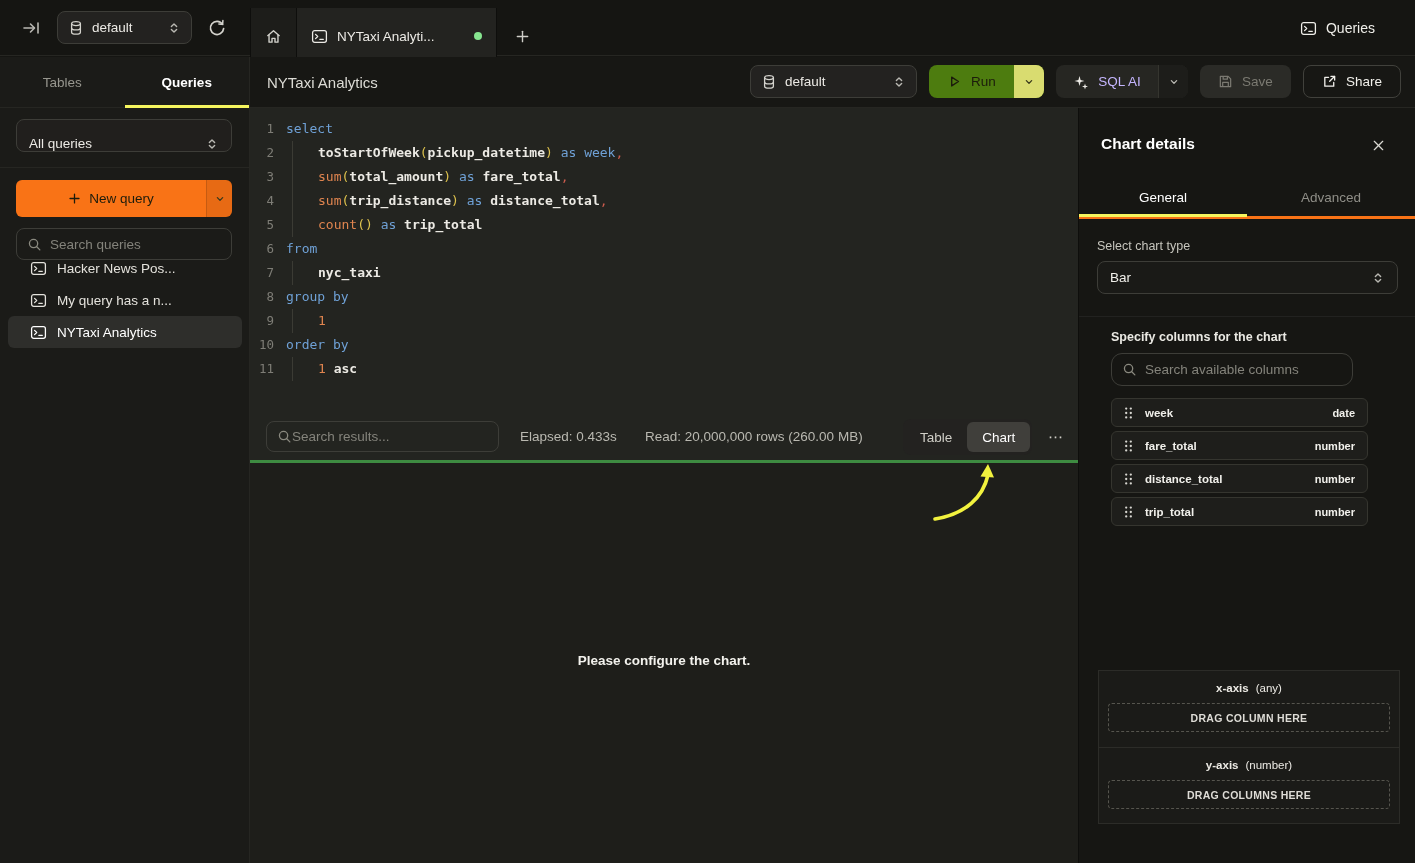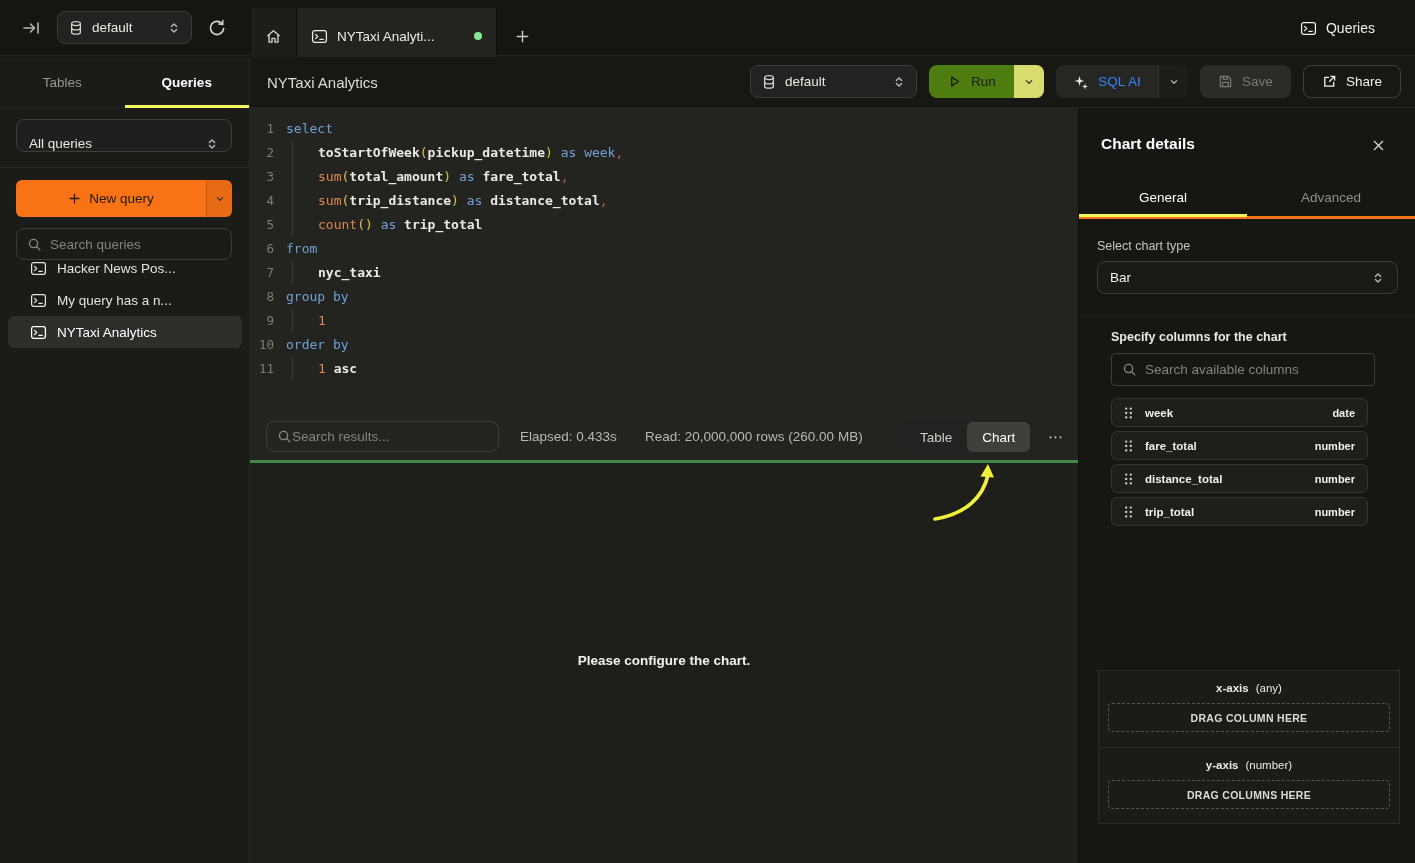--- a/index.html
+++ b/index.html
@@ -54,7 +54,7 @@
   .run-main { flex:1; display:flex; align-items:center; justify-content:center; gap:9px; color:#1c1c0c; font-size:13.5px; }
   .run-caret { width:30px; height:100%; background:#d9dc70; display:flex; align-items:center; justify-content:center; color:#3a3a1c; }
   .sqlai-btn { left:806px; width:132px; background:#262622; overflow:hidden; }
-  .sqlai-main { flex:1; display:flex; align-items:center; justify-content:center; gap:9px; color:#3b82f6; font-size:13.5px; }
+  .sqlai-main { flex:1; display:flex; align-items:center; justify-content:center; gap:9px; color:#c4b5fd; font-size:13.5px; }
   .sqlai-caret { width:30px; height:100%; background:#1d1d1a; border-left:1px solid #35352f; display:flex; align-items:center; justify-content:center; color:#b9b8b2; }
   .save-btn { left:950px; width:91px; background:#2b2b27; justify-content:center; gap:9px; color:#7b7a72; font-size:13.5px; cursor:default; }
   .share-btn { left:1053px; width:98px; border:1px solid #41413c; justify-content:center; gap:9px; color:#f1f0eb; font-size:13.5px; }

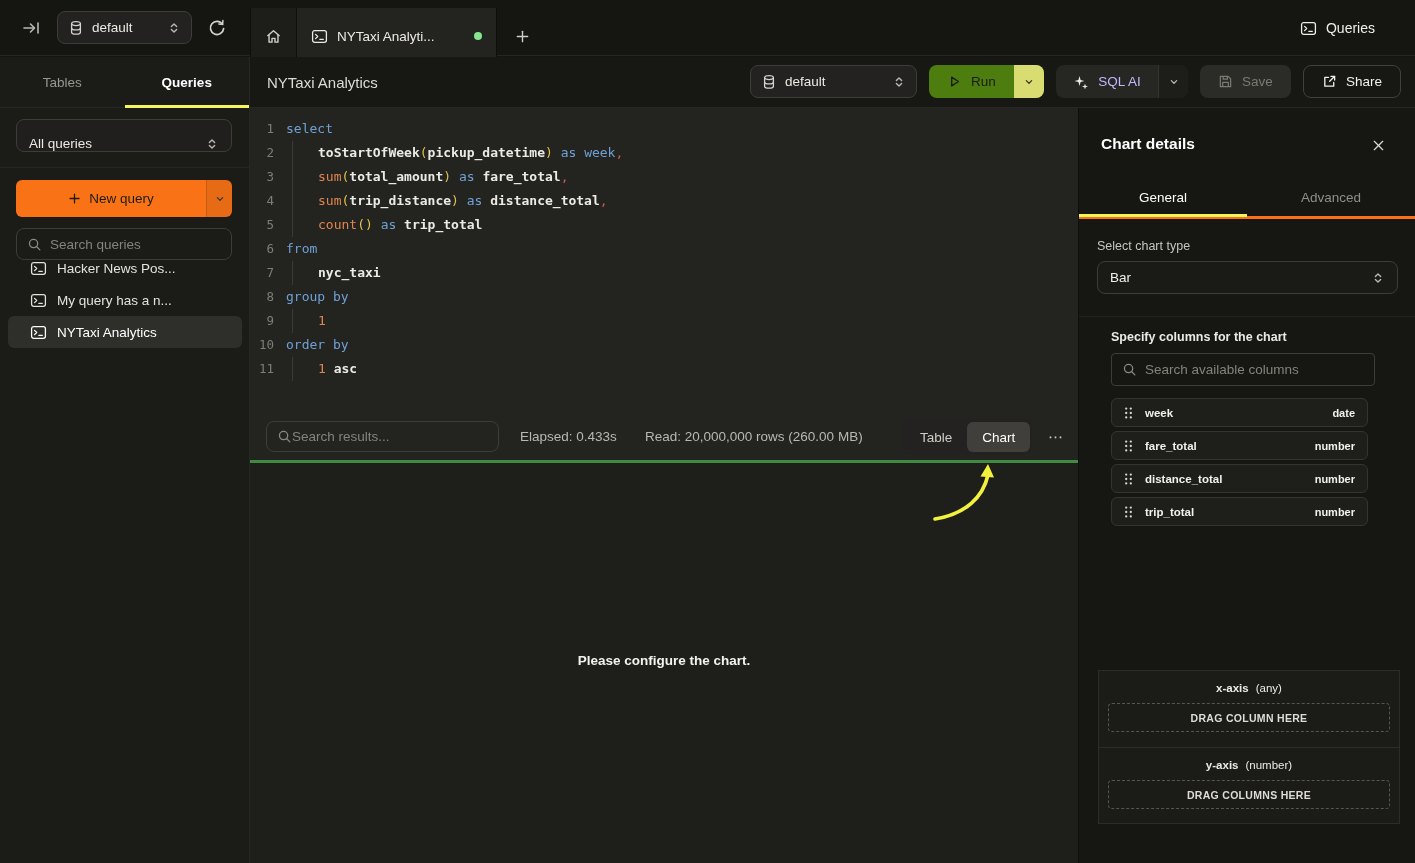--- a/index.html
+++ b/index.html
@@ -105,7 +105,7 @@
   .rp-type-select .lbl { flex:1; font-size:13.5px; color:#f1f0eb; }
   .rp-div { position:absolute; left:0; top:208px; width:337px; height:1px; background:#222220; }
   .rp-cols-label { position:absolute; left:32px; top:222px; font-size:12.5px; font-weight:bold; color:#eae9e3; }
-  .panel-search { position:absolute; left:32px; top:245px; width:264px; height:33px; border:1px solid #3d3d38; border-radius:4px; display:flex; align-items:center; padding:0 10px; gap:8px; color:#8a897f; }
+  .panel-search { position:absolute; left:32px; top:245px; width:242px; height:33px; border:1px solid #3d3d38; border-radius:11px; display:flex; align-items:center; padding:0 10px; gap:8px; color:#8a897f; }
   .col-list { position:absolute; left:32px; top:290px; width:257px; display:flex; flex-direction:column; gap:4px; }
   .col-row { height:29px; background:#1e1e1b; border:1px solid #35352f; border-radius:6px; display:flex; align-items:center; padding:0 12px; gap:12px; cursor:grab; }
   .col-name { flex:1; font-size:11.5px; font-weight:bold; color:#f1f0eb; }

